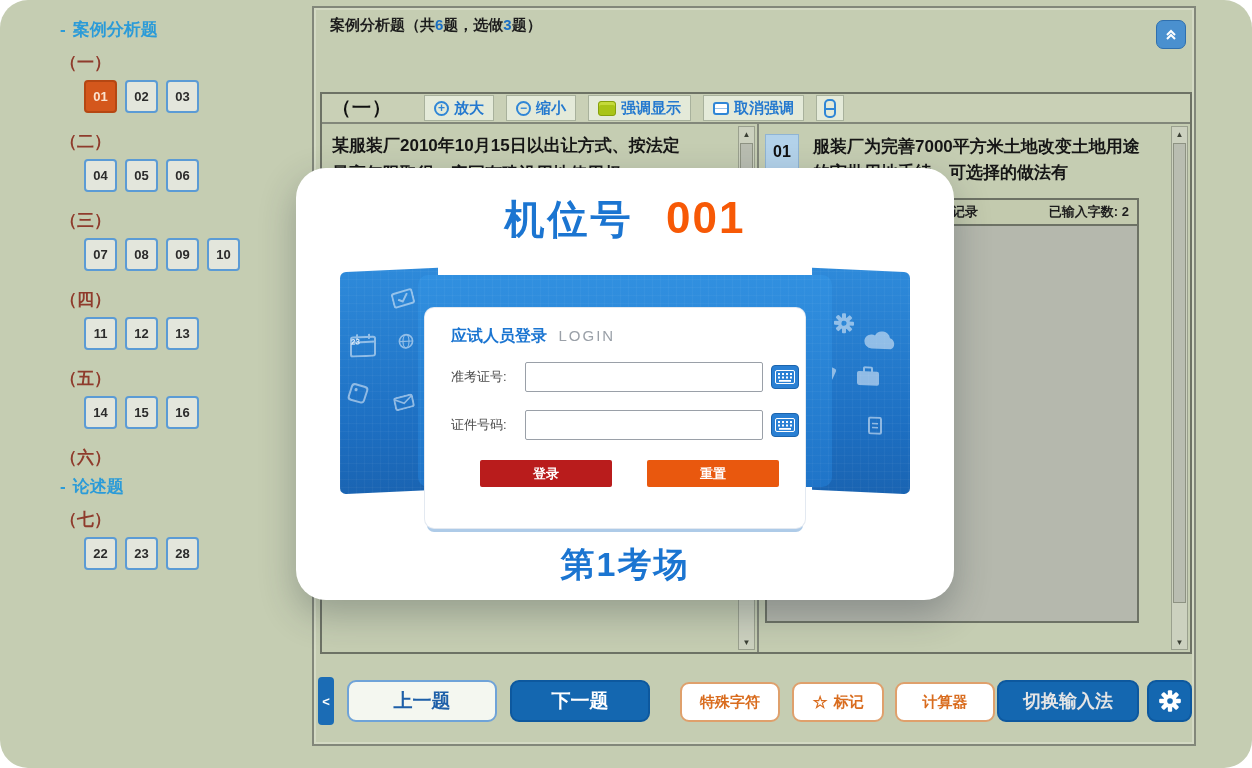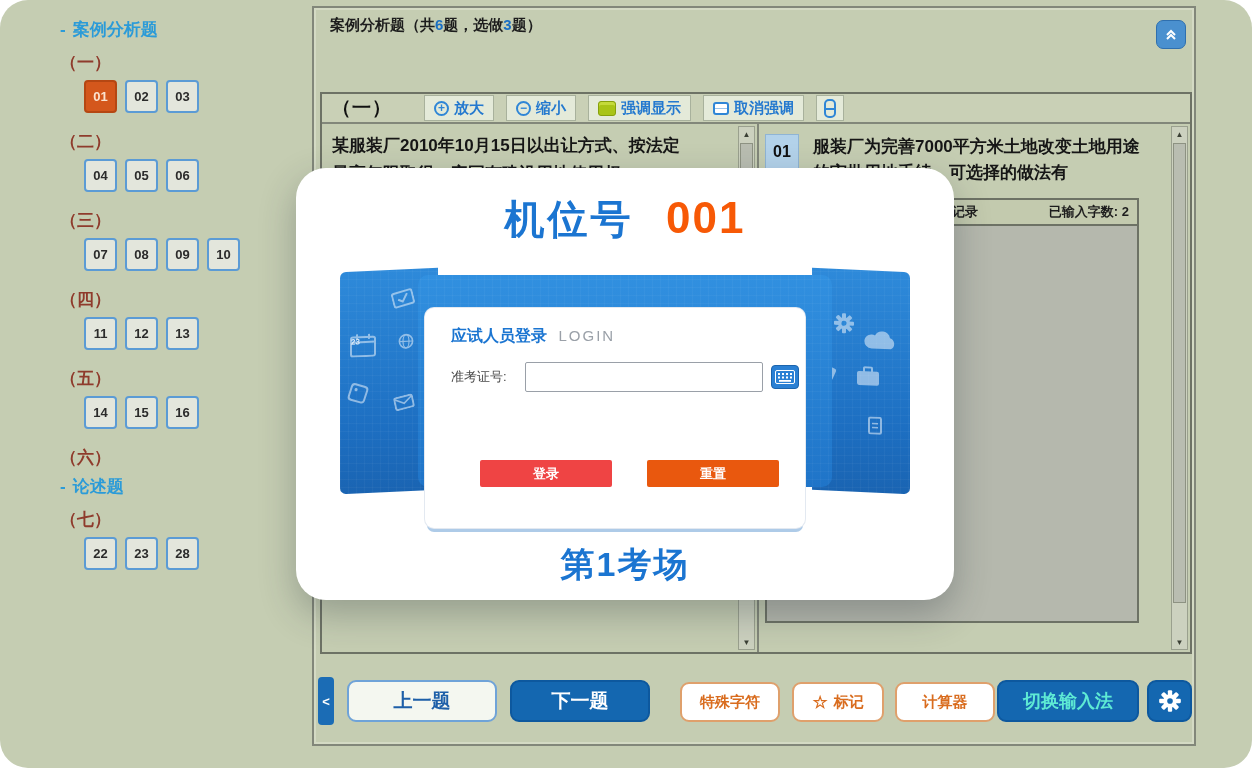--- a/index.html
+++ b/index.html
@@ -357,6 +357,26 @@
           </svg>
         </div>
       </div>
+      <div class="form-row row2">
+        <span class="f-label">证件号码:</span>
+        <input class="f-input" type="text" value="" style="">
+        <div class="kb-btn">
+          <svg width="20" height="14" viewBox="0 0 20 14">
+            <rect x="0.5" y="0.5" width="19" height="13" rx="1.5" fill="none" stroke="#fff"></rect>
+            <g fill="#fff">
+              <rect x="3" y="3" width="2" height="2"></rect>
+                <rect x="7" y="3" width="2" height="2"></rect>
+                <rect x="11" y="3" width="2" height="2"></rect>
+                <rect x="15" y="3" width="2" height="2"></rect>
+              <rect x="3" y="6.5" width="2" height="2"></rect>
+                <rect x="7" y="6.5" width="2" height="2"></rect>
+                <rect x="11" y="6.5" width="2" height="2"></rect>
+                <rect x="15" y="6.5" width="2" height="2"></rect>
+              <rect x="4" y="10" width="12" height="1.8"></rect>
+            </g>
+          </svg>
+        </div>
+      </div>
       <button class="lc-btn lc-login">登录</button>
       <button class="lc-btn lc-reset">重置</button>
     </div>

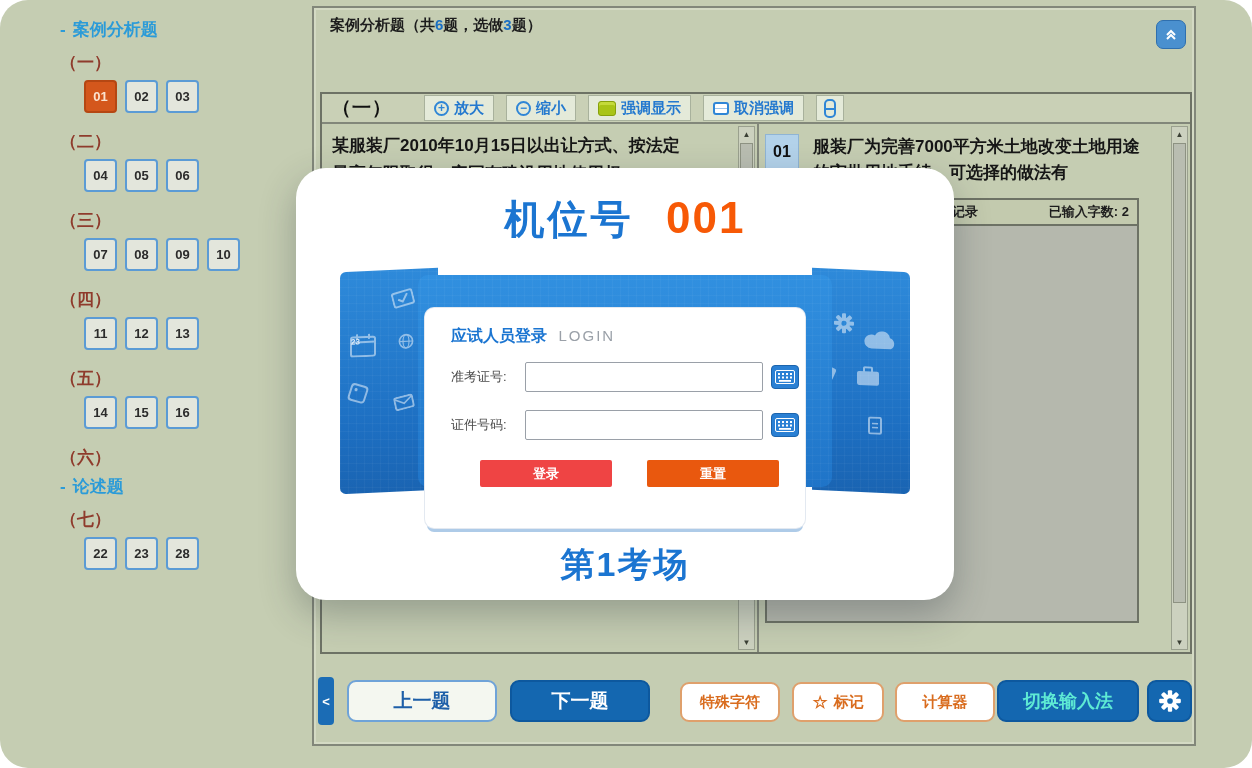--- a/index.html
+++ b/index.html
@@ -109,7 +109,7 @@
         display:flex;align-items:center;justify-content:center;cursor:pointer;box-sizing:border-box;}
   .lc-btn{position:absolute;top:152px;width:132px;height:27px;border:none;border-radius:2px;color:#fff;
         font-weight:bold;font-size:13px;font-family:inherit;cursor:pointer;}
-  .lc-login{left:55px;background:#ef4444;}
+  .lc-login{left:55px;background:#b91c1c;}
   .lc-reset{left:222px;background:#e9580e;}
   .room{position:absolute;left:0;right:0;top:374px;text-align:center;color:#1b75d1;font-size:34px;font-weight:bold;letter-spacing:2px;}
 </style>

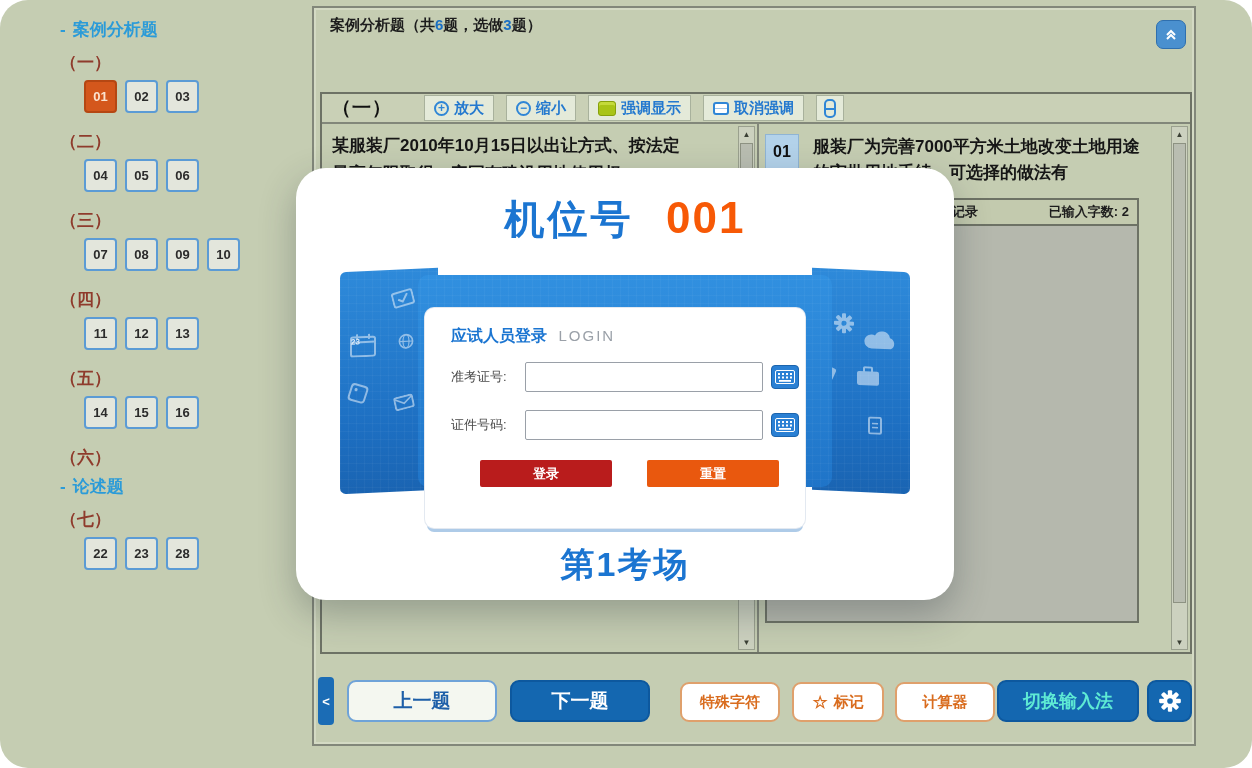--- a/index.html
+++ b/index.html
@@ -71,7 +71,7 @@
   .btn-special{left:366px;width:100px;}
   .btn-mark{left:478px;width:92px;}
   .btn-calc{left:581px;width:100px;}
-  .btn-ime{left:683px;width:142px;background:#1467b0;border:2px solid #0d589e;color:#5eead4;font-weight:bold;font-size:18px;}
+  .btn-ime{left:683px;width:142px;background:#1467b0;border:2px solid #0d589e;color:#e5e5e5;font-weight:bold;font-size:18px;}
   .btn-gear{left:833px;width:45px;background:#1467b0;border:2px solid #0d589e;}
   .star{font-size:17px;line-height:17px;}
 

